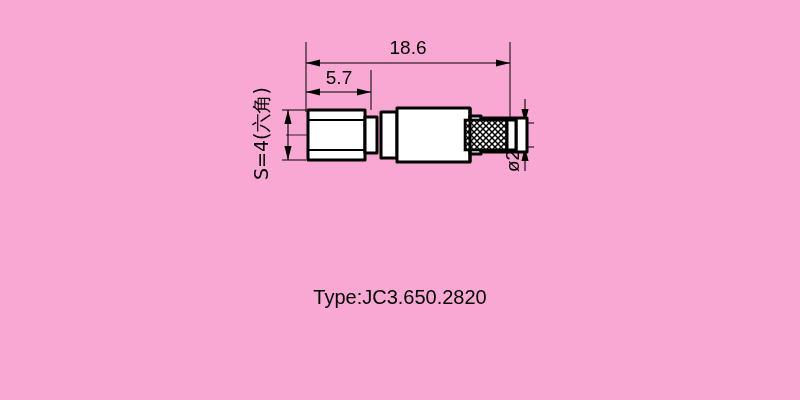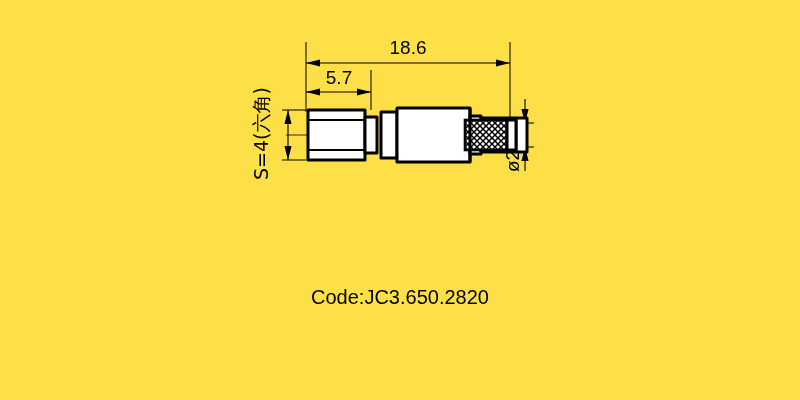--- a/index.html
+++ b/index.html
@@ -20,7 +20,7 @@
     left: 0; top: 0;
     width: 800px;
     height: 400px;
-    background: #fde047;
+    background: #f9a8d4;
   }
   #drawing {
     position: absolute;

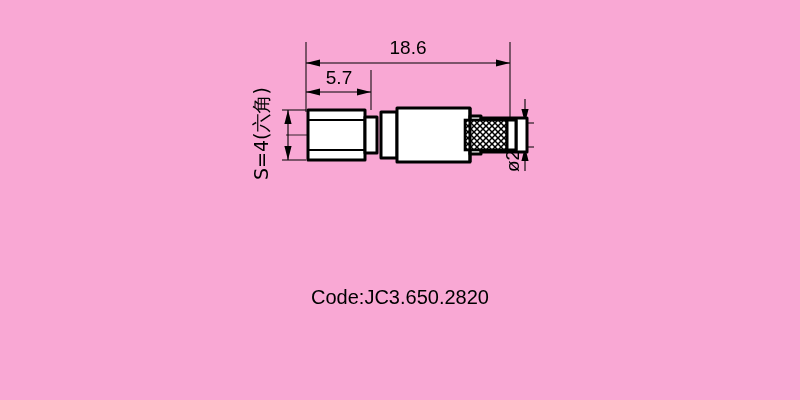--- a/index.html
+++ b/index.html
@@ -152,7 +152,7 @@
   </svg>
 
   <div class="spec-block">
-    <span class="spec-line">Code:JC3.650.2820</span>
+    <span class="spec-line">Type:JC3.650.2820</span>
     
     
     

